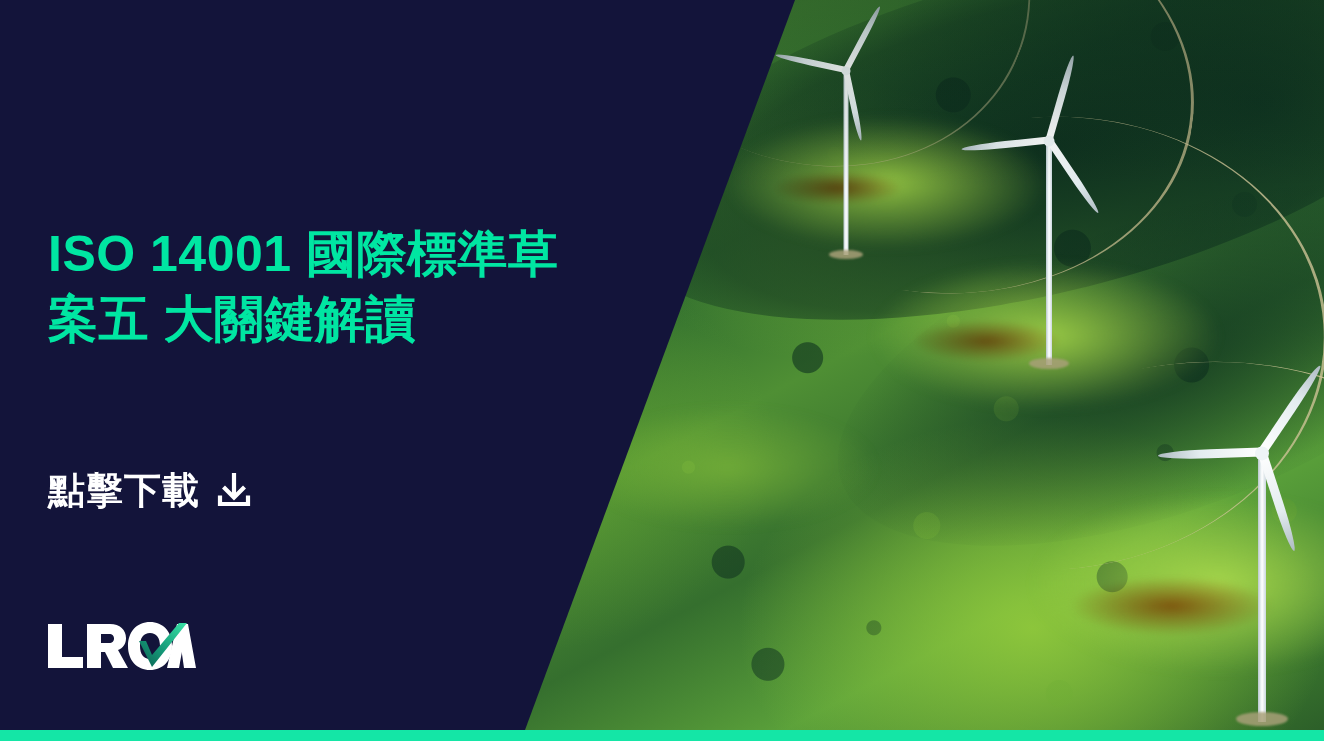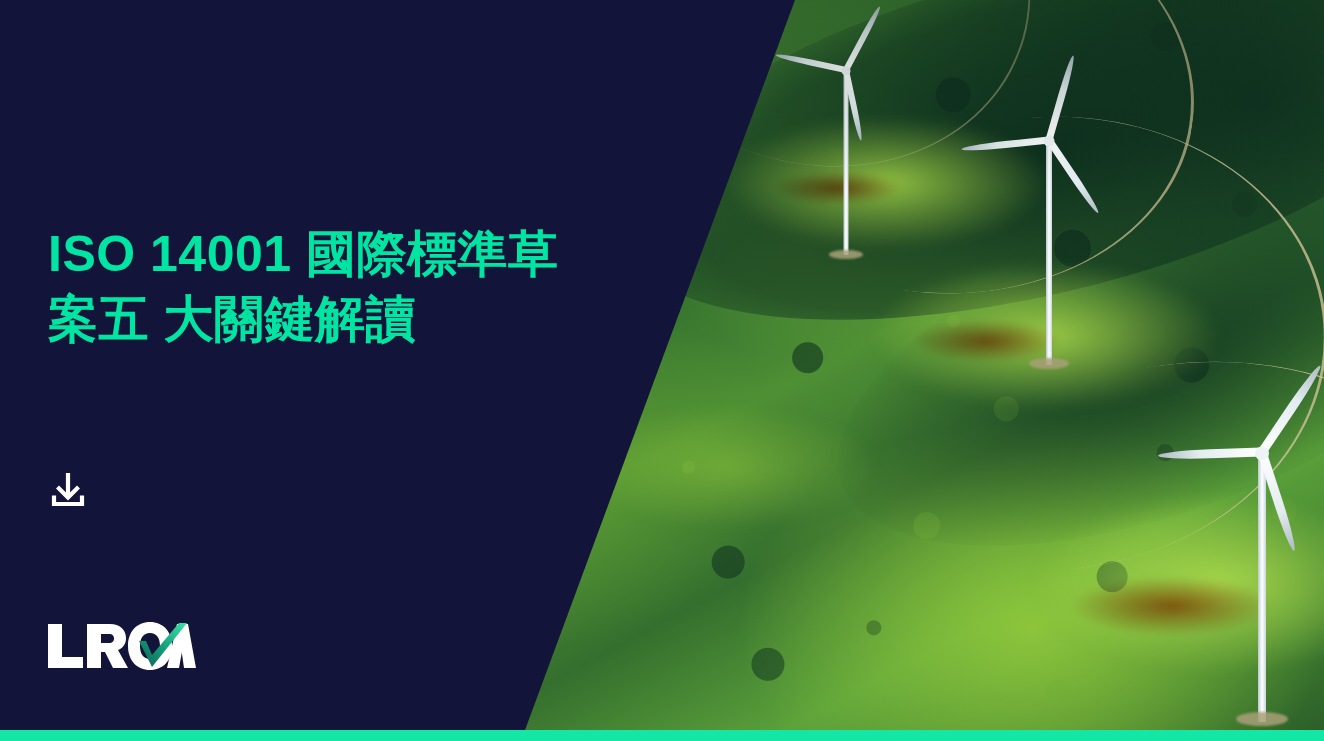--- a/index.html
+++ b/index.html
@@ -384,6 +384,7 @@
 案五 大關鍵解讀</h1>
 
     <div class="cta">
+      <span class="cta-label">點擊下載</span>
       <svg class="download-icon" viewBox="0 0 40 40" aria-hidden="true">
         <path d="M20 3 L20 26" stroke="#ffffff" stroke-width="4.2" stroke-linecap="butt" fill="none"></path>
         <path d="M9.5 17 L20 27.6 L30.5 17" stroke="#ffffff" stroke-width="4.2" fill="none" stroke-linejoin="miter" stroke-linecap="butt"></path>

